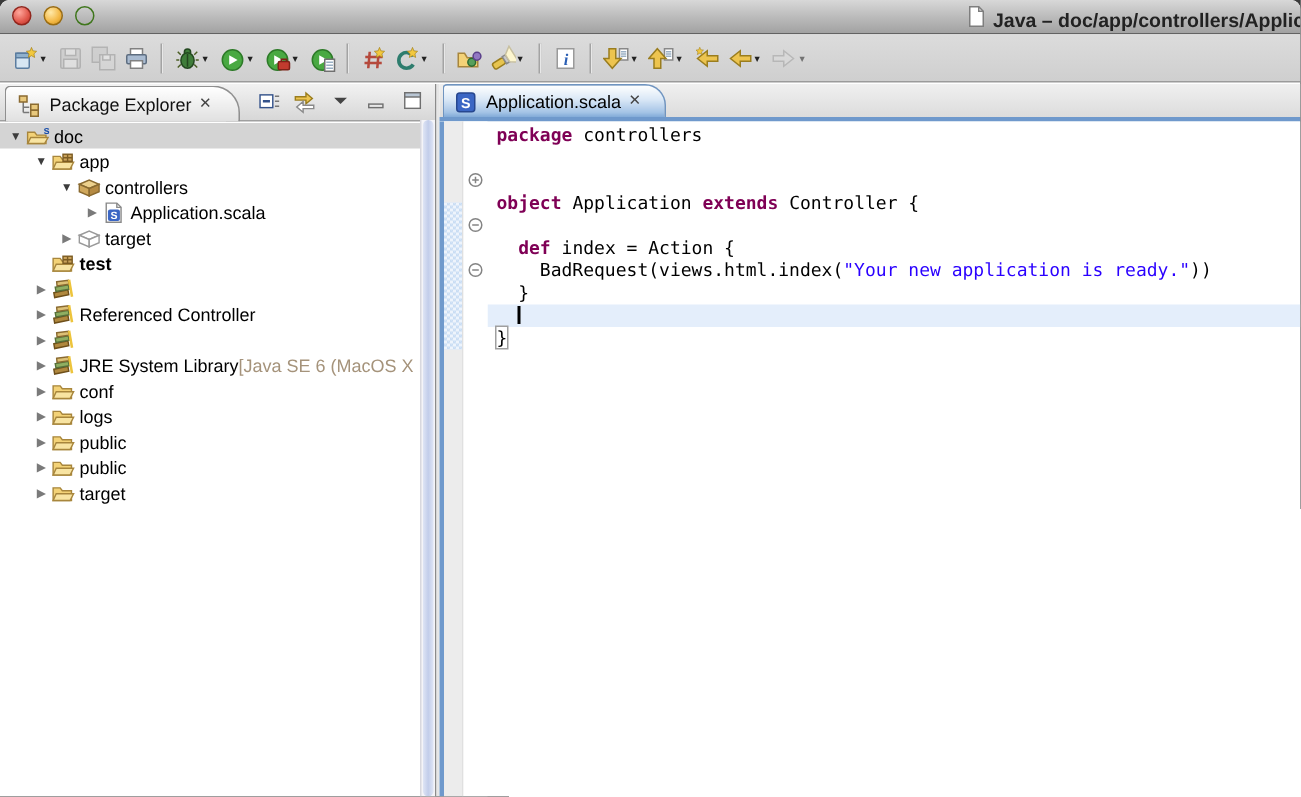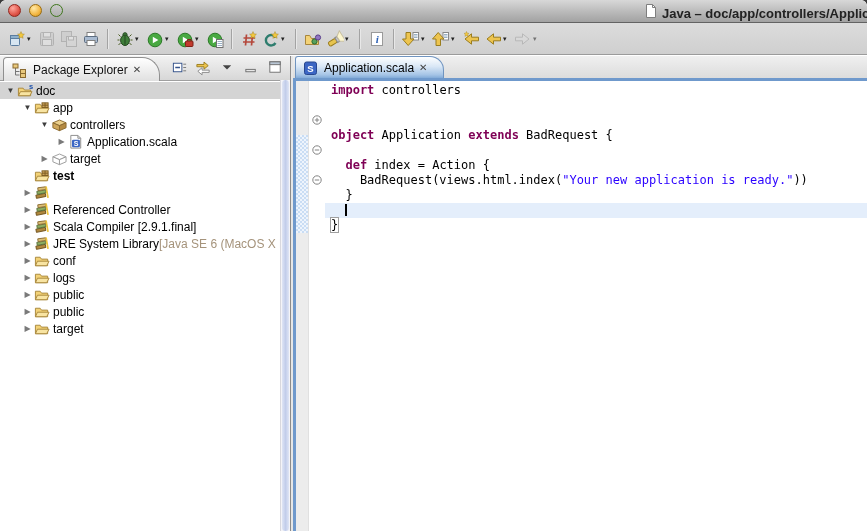--- a/index.html
+++ b/index.html
@@ -554,7 +554,7 @@
             </span>
           </div>
         <div class="code" id="code">
-            <div class="cl"><span class="tk">import</span><span class="tp"> controllers</span></div>
+            <div class="cl"><span class="tk">package</span><span class="tp"> controllers</span></div>
             <div class="cl"></div>
             <div class="cl"></div>
             <div class="cl"><span class="tk">object</span><span class="tp"> Application </span><span class="tk">extends</span><span class="tp"> BadRequest {</span></div>

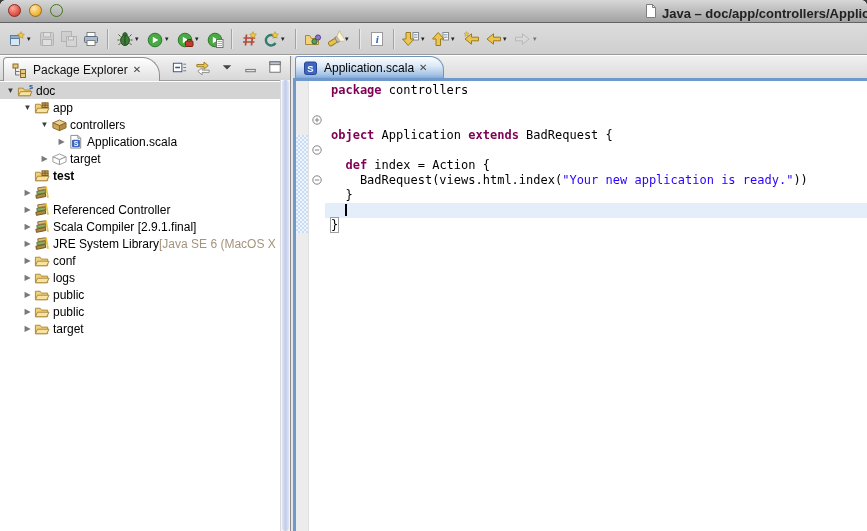--- a/index.html
+++ b/index.html
@@ -557,7 +557,7 @@
             <div class="cl"><span class="tk">package</span><span class="tp"> controllers</span></div>
             <div class="cl"></div>
             <div class="cl"></div>
-            <div class="cl"><span class="tk">object</span><span class="tp"> Application </span><span class="tk">extends</span><span class="tp"> BadRequest {</span></div>
+            <div class="cl"><span class="tk">object</span><span class="tp"> Application </span><span class="tk">extends</span><span class="tp"> Controller {</span></div>
             <div class="cl"></div>
             <div class="cl"><span class="tp">  </span><span class="tk">def</span><span class="tp"> index = Action {</span></div>
             <div class="cl"><span class="tp">    BadRequest(views.html.index(</span><span class="ts">"Your new application is ready."</span><span class="tp">))</span></div>

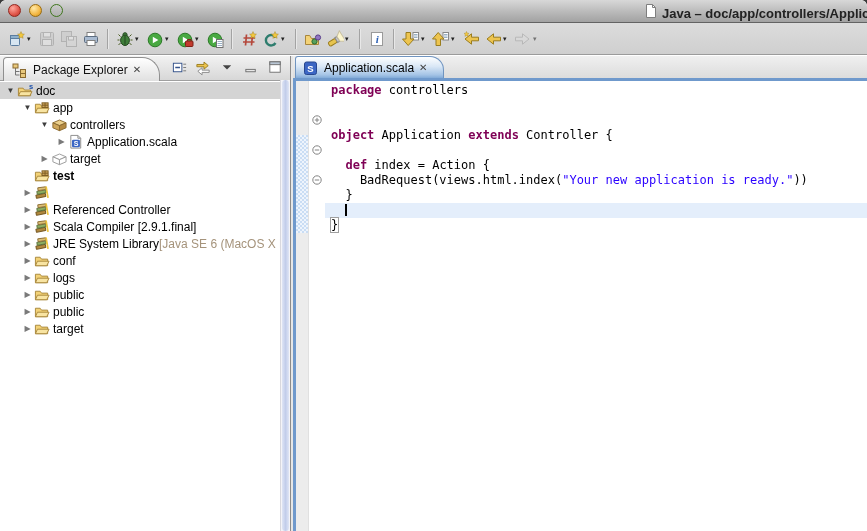--- a/index.html
+++ b/index.html
@@ -441,7 +441,6 @@
                 <path d="M12.8 1.6l2.1 12" stroke="#edc43c" stroke-width="1.8" fill="none"></path>
               </svg>
             </span>
-            <span class="tlabel">Scala Compiler [2.9.1.final]</span>
           </div>
           <div class="trow" style="padding-left: 21px;">
             <span class="tarrow">▶</span>

